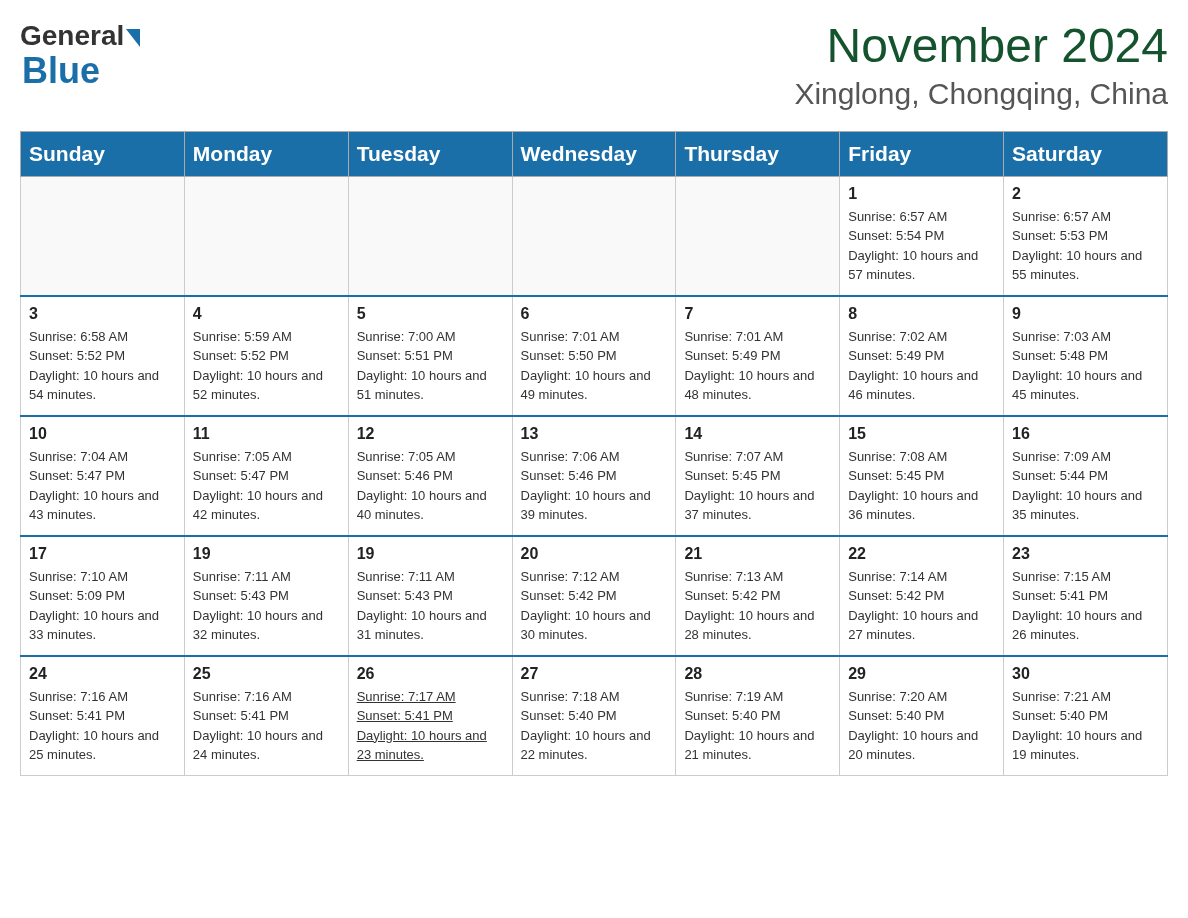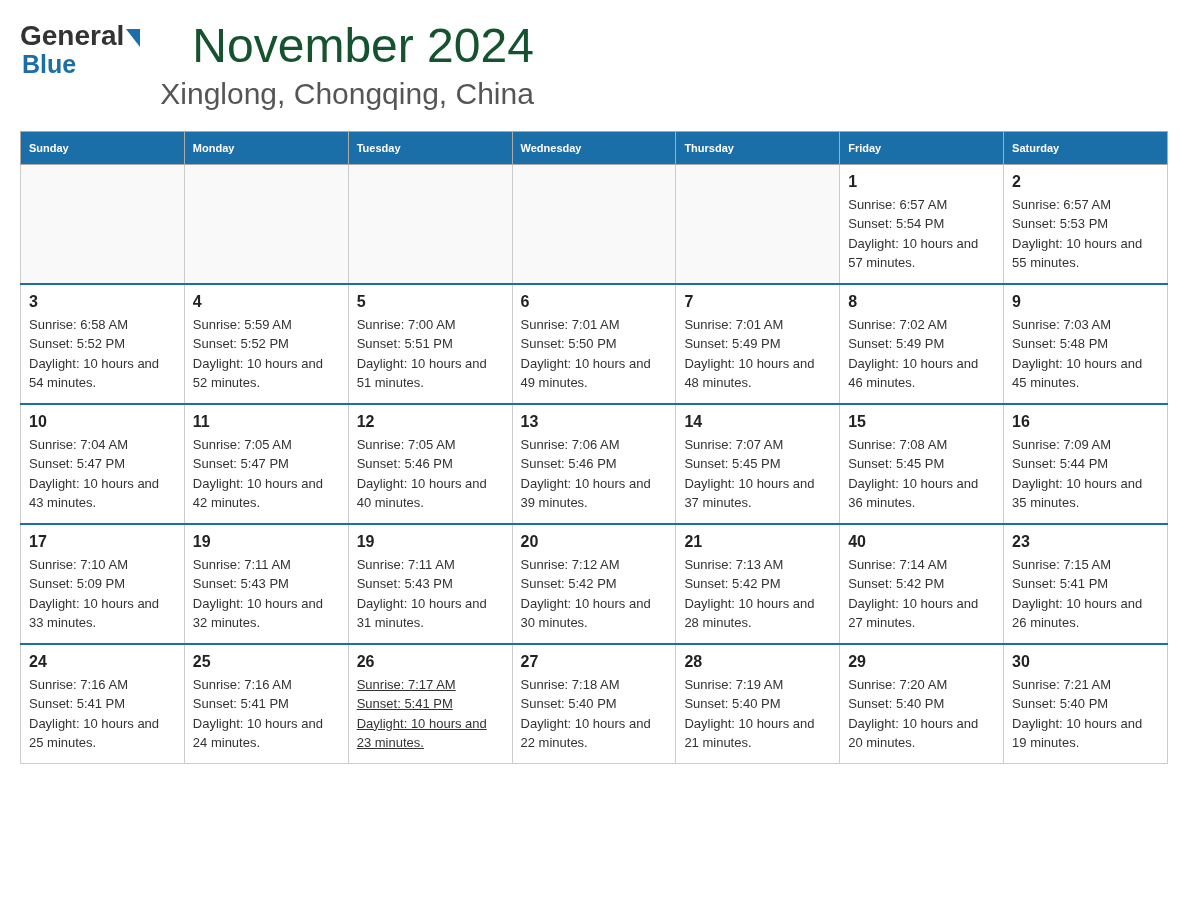--- a/index.html
+++ b/index.html
@@ -12,7 +12,7 @@
     }
     .header {
       display: flex;
-      justify-content: flex-start;
+      justify-content: space-between;
       align-items: flex-start;
       margin-bottom: 20px;
       gap: 20px;

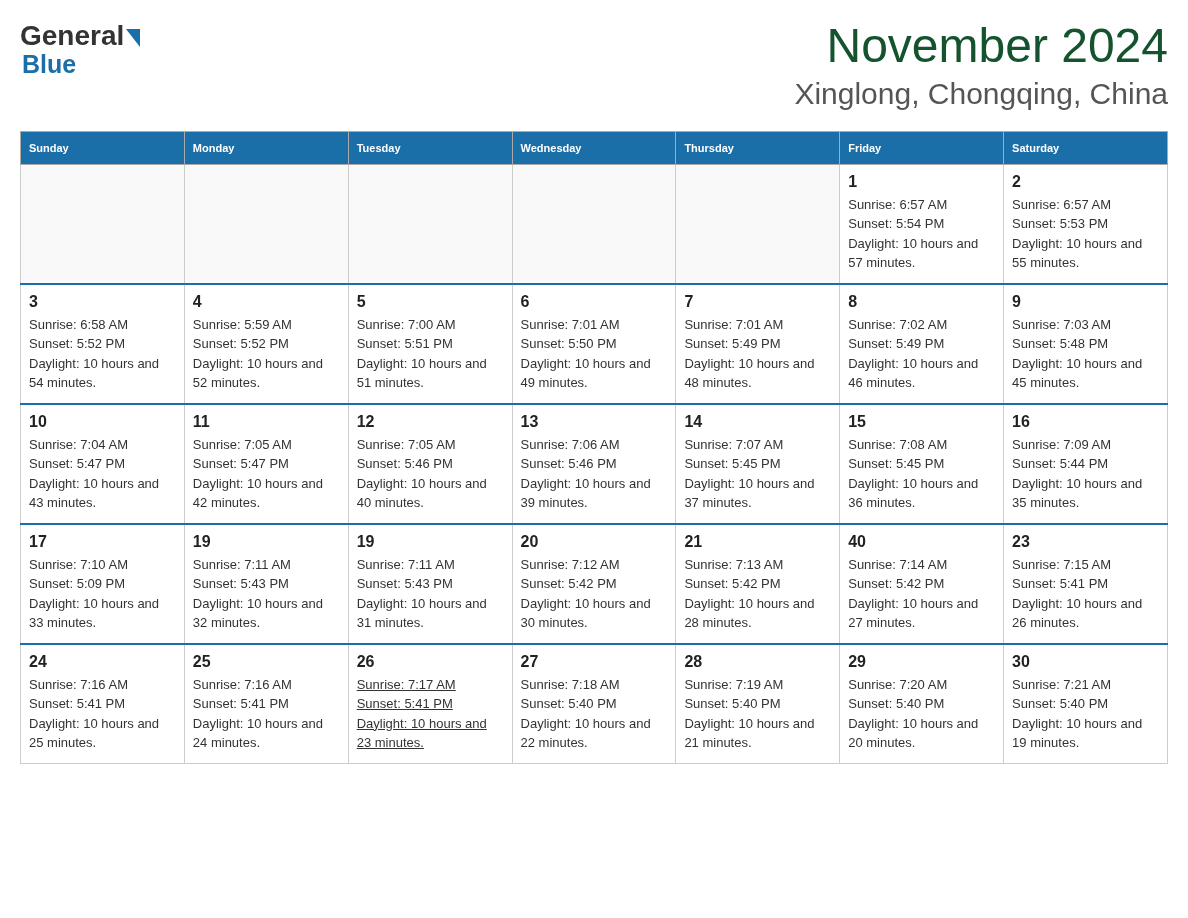--- a/index.html
+++ b/index.html
@@ -105,7 +105,7 @@
       <span class="logo-arrow"></span>
     </div>
     <div style="display:flex; margin-top:-2px;">
-      <span style="font-size:25px; font-weight:bold; color:#1a6fa8; margin-left:2px;">Blue</span>
+      <span style="font-size:36px; font-weight:bold; color:#1a6fa8; margin-left:2px;">Blue</span>
     </div>
   </div>
   <div class="title-block">

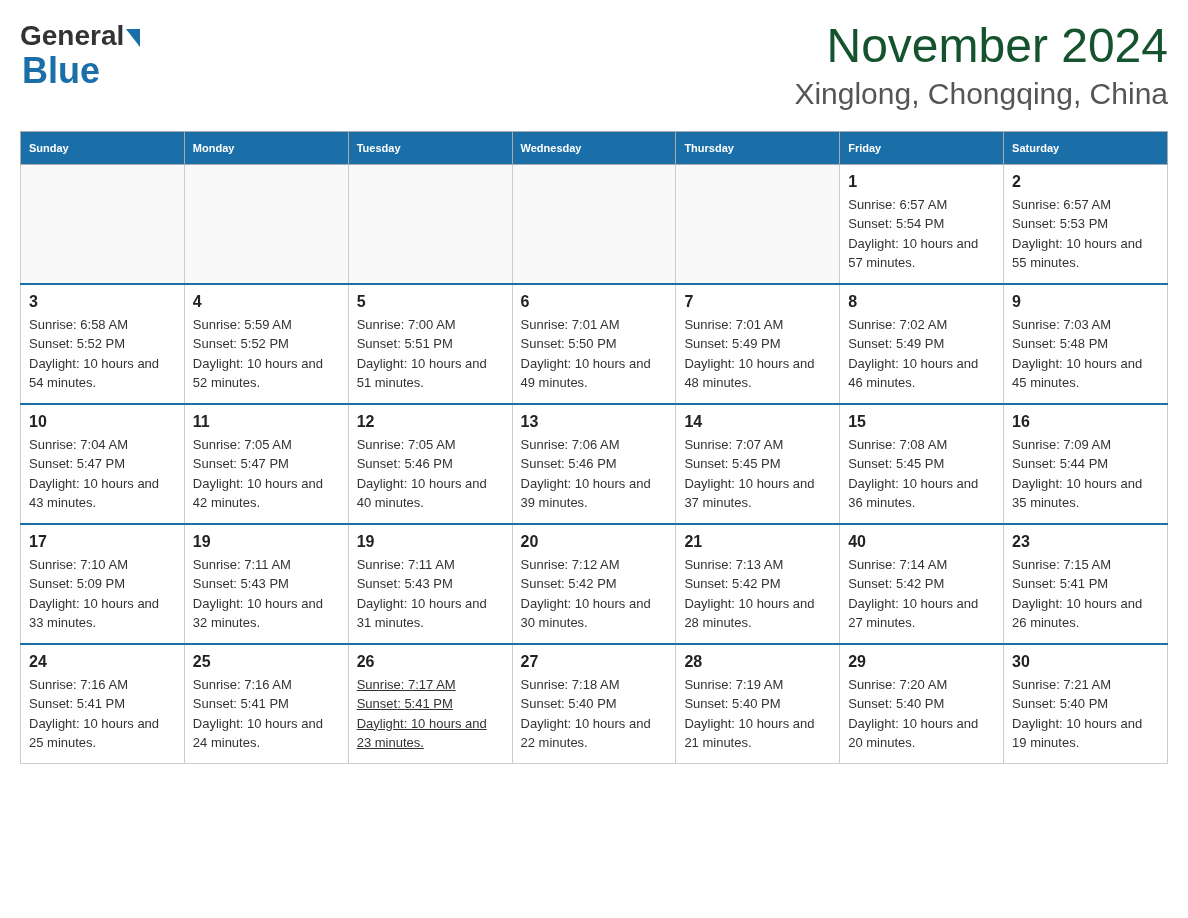--- a/index.html
+++ b/index.html
@@ -62,7 +62,7 @@
       background-color: #1a6fa8;
       color: #fff;
       padding: 10px 8px;
-      font-size: 11px;
+      font-size: 21px;
       font-weight: bold;
       text-align: left;
       border: 1px solid #aaa;

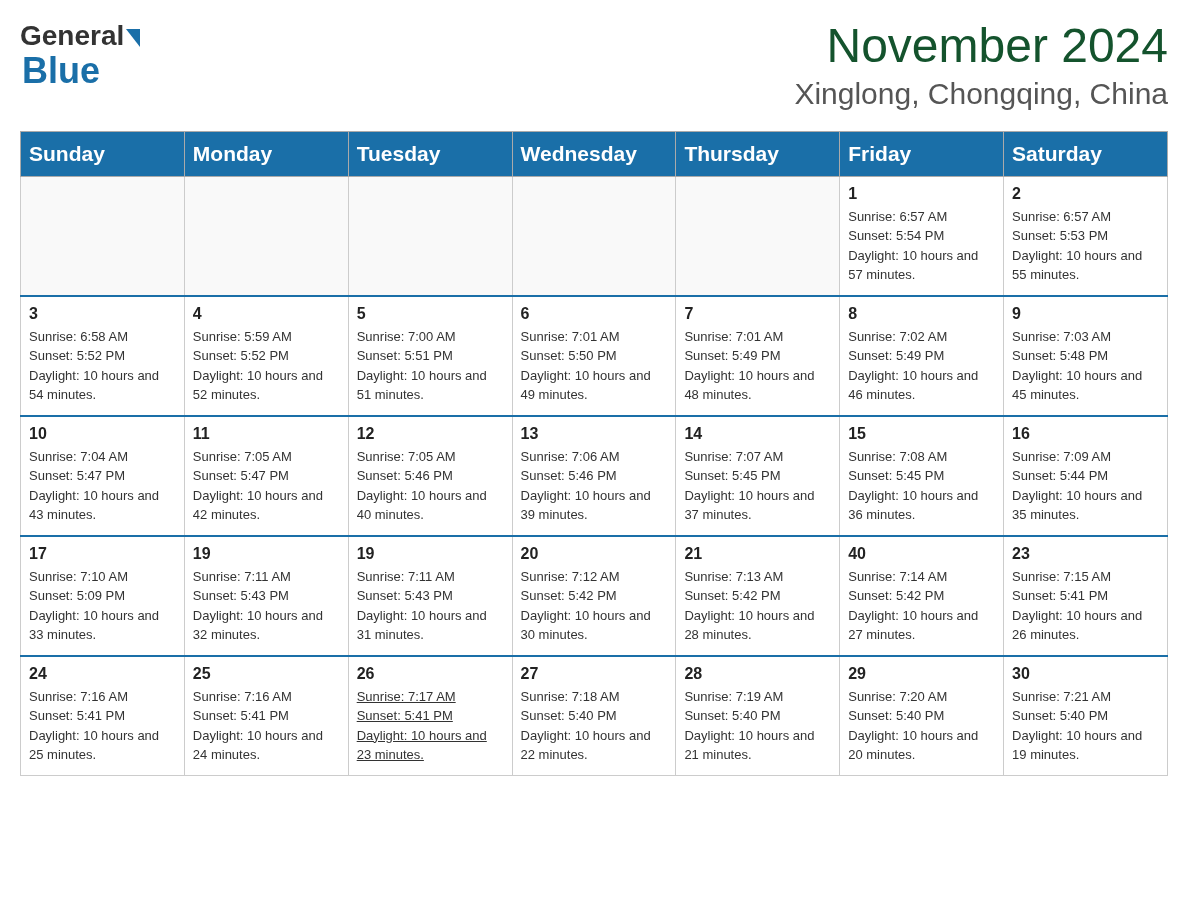--- a/index.html
+++ b/index.html
@@ -266,7 +266,7 @@
 Daylight: 10 hours and 28 minutes.</div>
         </td>
         <td>
-          <div class="day-number">40</div>
+          <div class="day-number">22</div>
           <div class="day-info" style="white-space: pre-line;">Sunrise: 7:14 AM
 Sunset: 5:42 PM
 Daylight: 10 hours and 27 minutes.</div>

